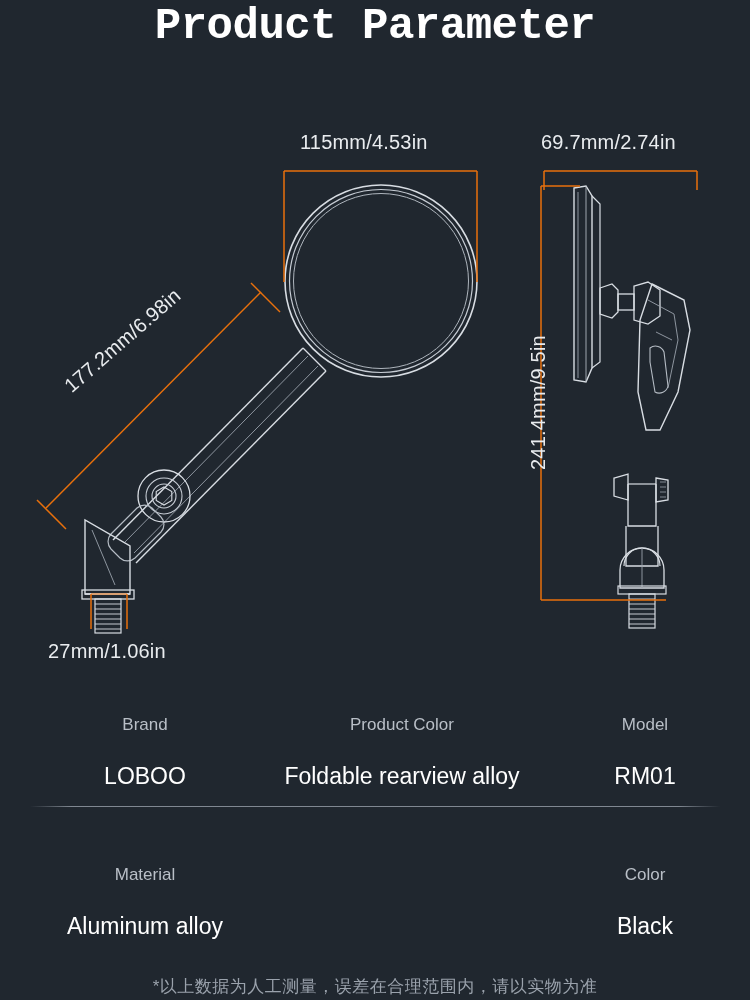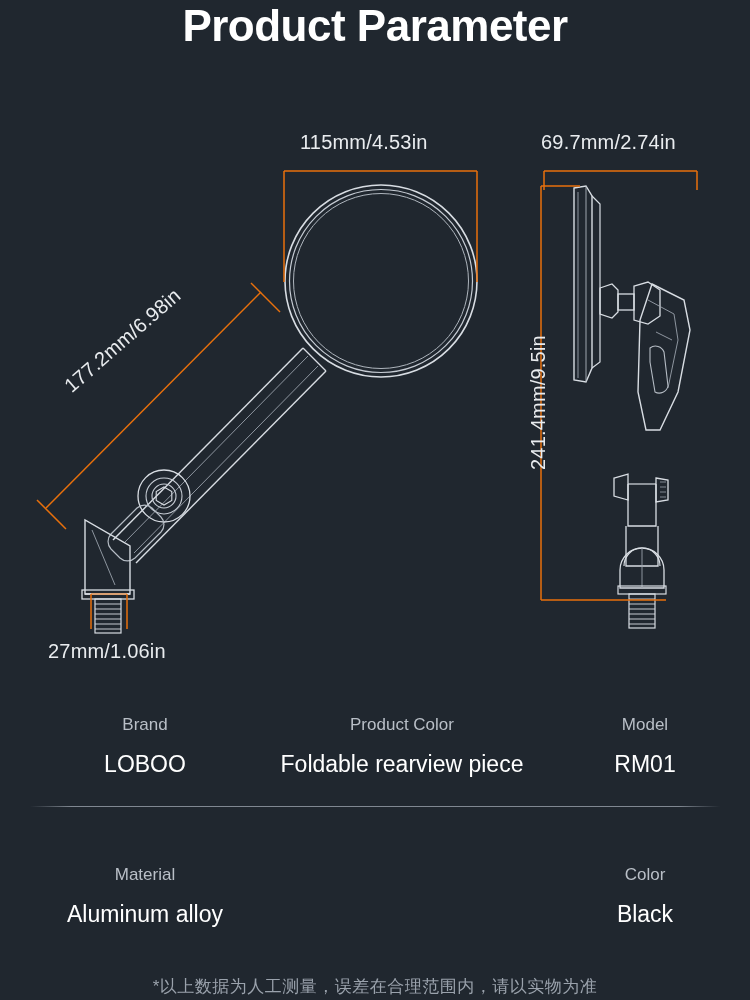--- a/index.html
+++ b/index.html
@@ -26,6 +26,7 @@
     color:#ffffff;
     line-height:50px;
     padding-top:1px;
+    font-family:Liberation Mono, monospace;
   }
 
   

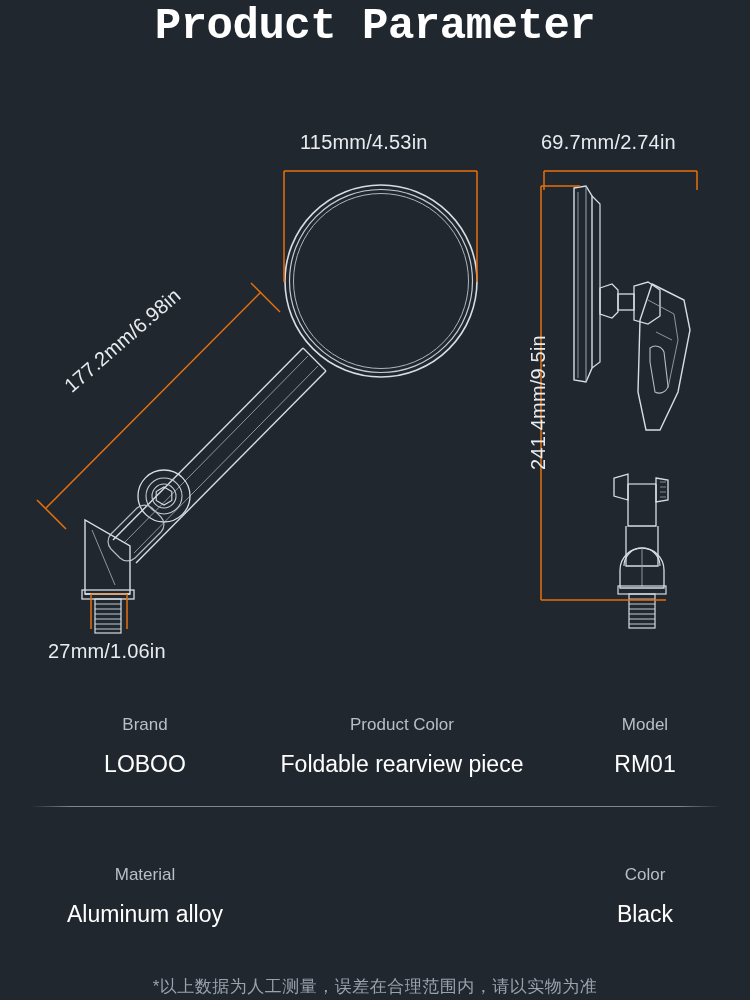--- a/index.html
+++ b/index.html
@@ -88,7 +88,7 @@
     color:#ffffff;
     font-size:23px;
     line-height:34px;
-    margin-top:9px;
+    margin-top:21px;
     white-space:nowrap;
   }
   .spec-value .sub { font-size:15px; color:#e6e9ed; }

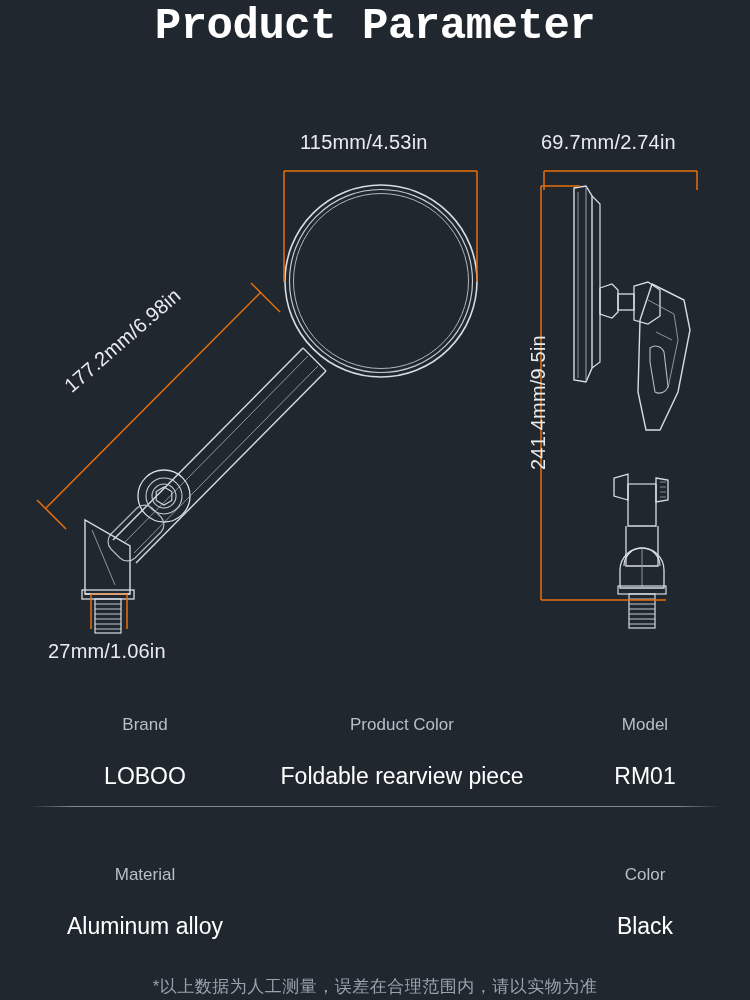--- a/index.html
+++ b/index.html
@@ -285,7 +285,7 @@
       </div>
       <div class="spec-cell c1">
         <div class="spec-label">Product Color</div>
-        <div class="spec-value">Foldable rearview piece</div>
+        <div class="spec-value">Foldable rearview alloy</div>
       </div>
       <div class="spec-cell c2">
         <div class="spec-label">Model</div>

